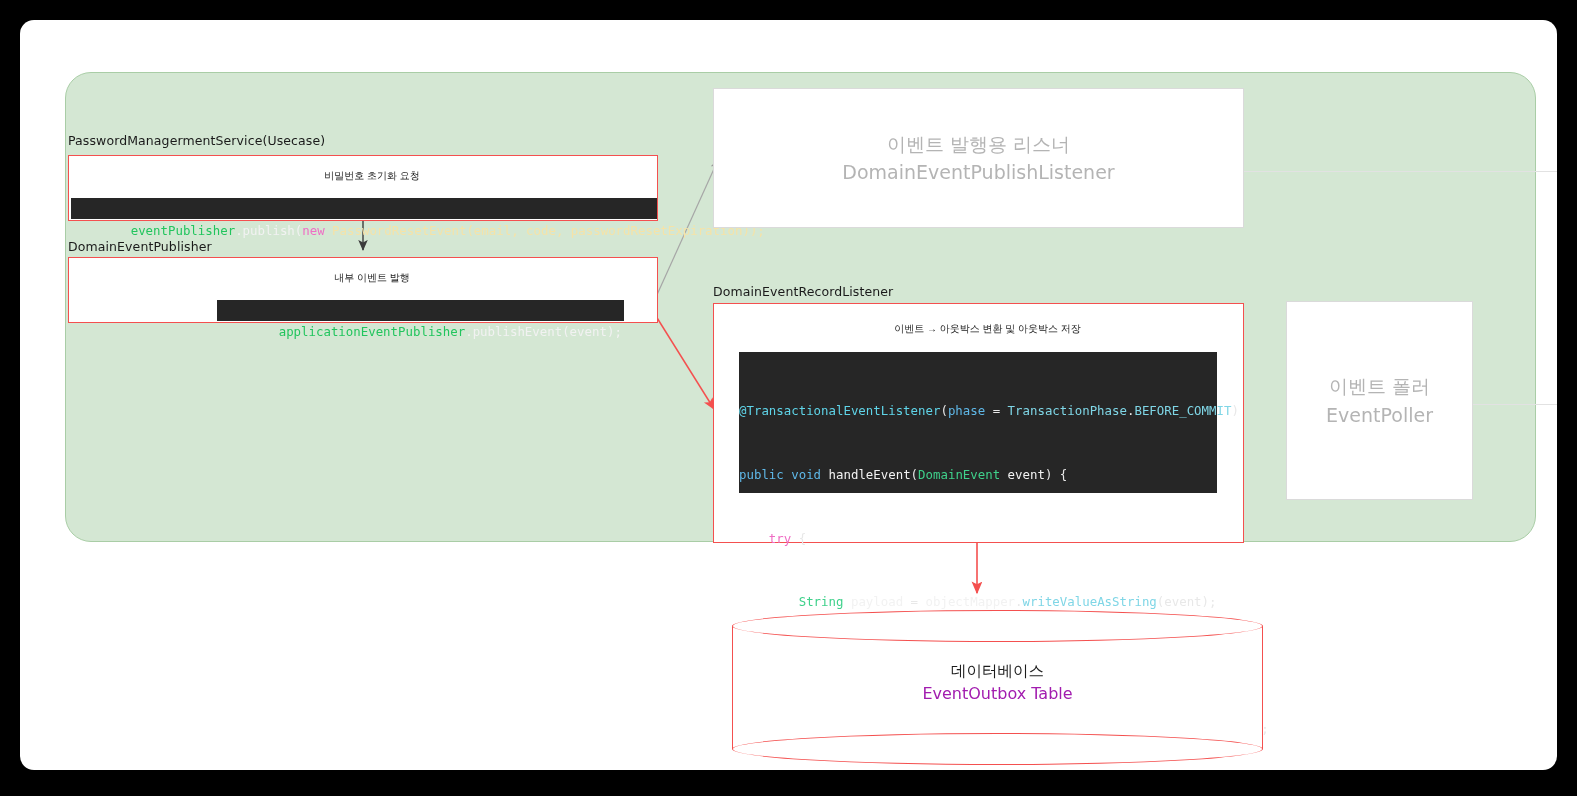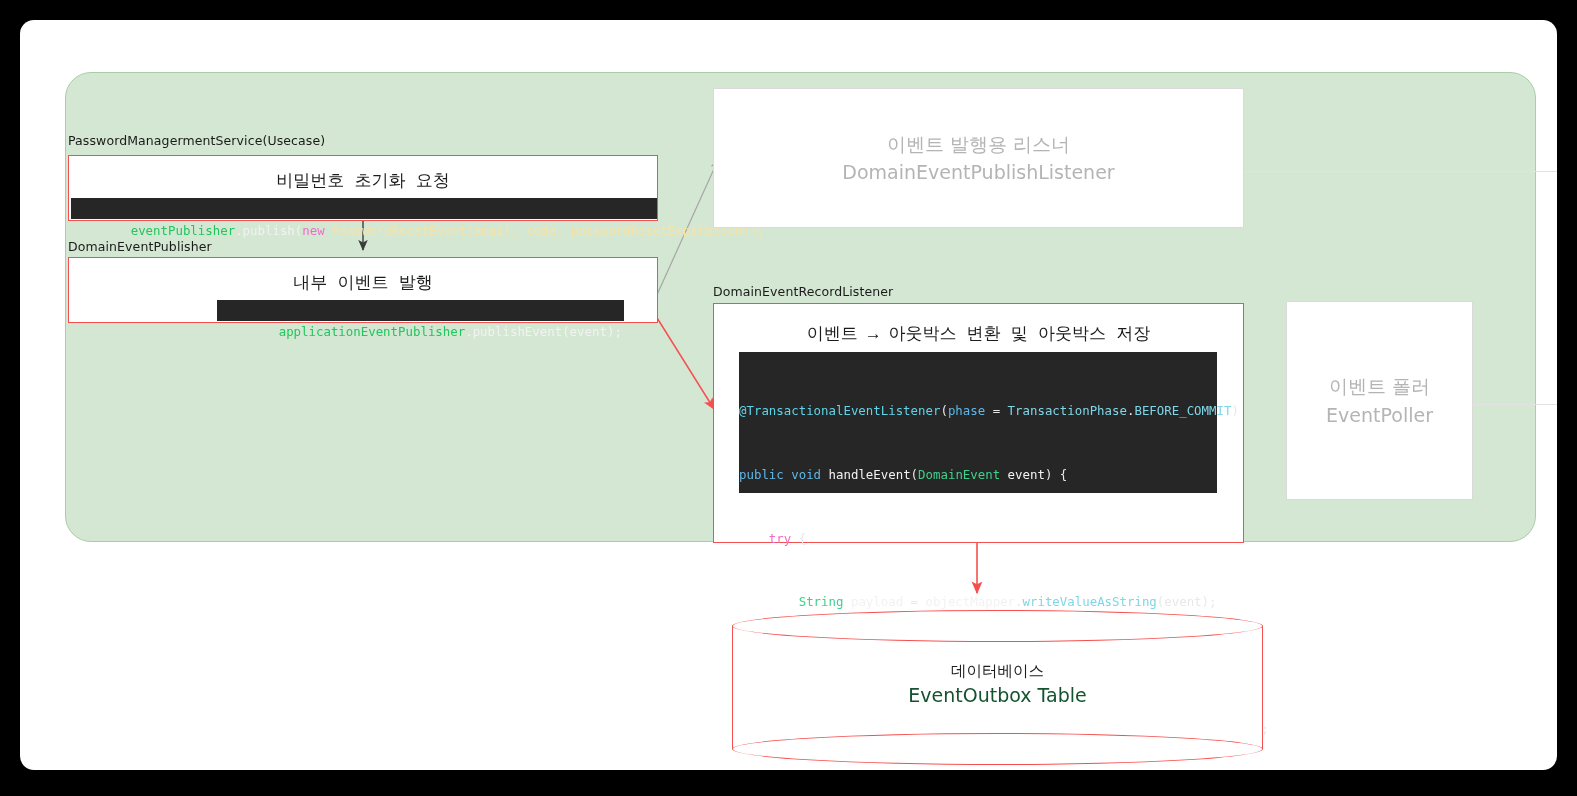--- a/index.html
+++ b/index.html
@@ -70,12 +70,12 @@
 
   .box-title {
     position: absolute;
-    left: 0;
+    left: 9px;
     width: 100%;
     text-align: center;
-    font-size: 17px;
+    font-size: 10px;
     color: #1c1c1c;
-    font-family: Liberation Mono, monospace;
+    font-family: Liberation Sans, sans-serif;
   }
 
   

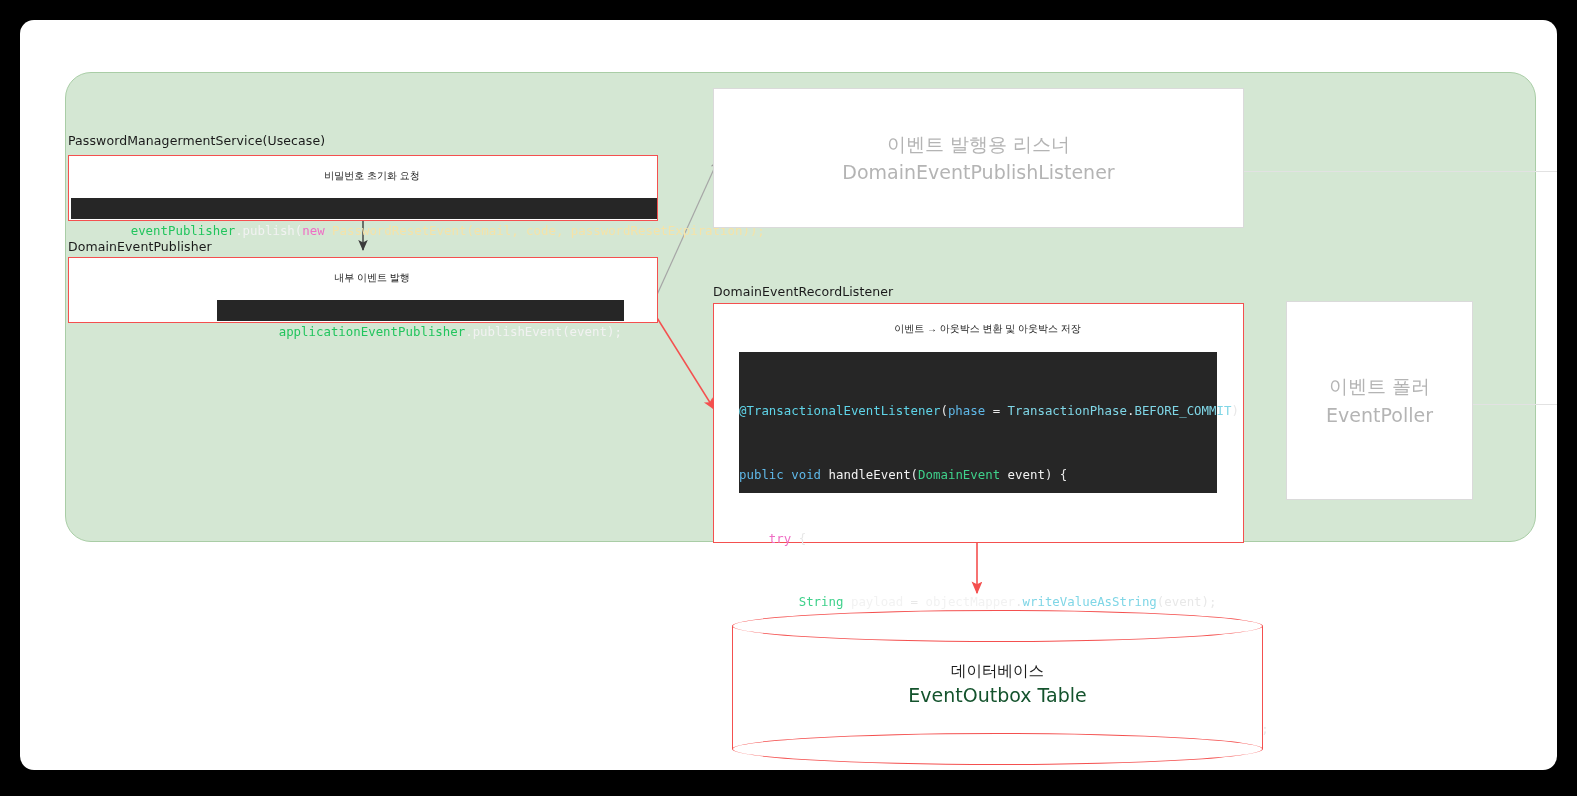--- a/index.html
+++ b/index.html
@@ -169,7 +169,7 @@
     font-family: "DejaVu Sans", sans-serif;
   }
   #db-cylinder .db-text .l1 { font-size: 15.5px; color: #1c1c1c; line-height: 1.45; }
-  #db-cylinder .db-text .l2 { font-size: 19px; color: #14532d; line-height: 1.45; }
+  #db-cylinder .db-text .l2 { font-size: 16px; color: #a21caf; line-height: 1.45; }
 
   
   .arrow-svg {

